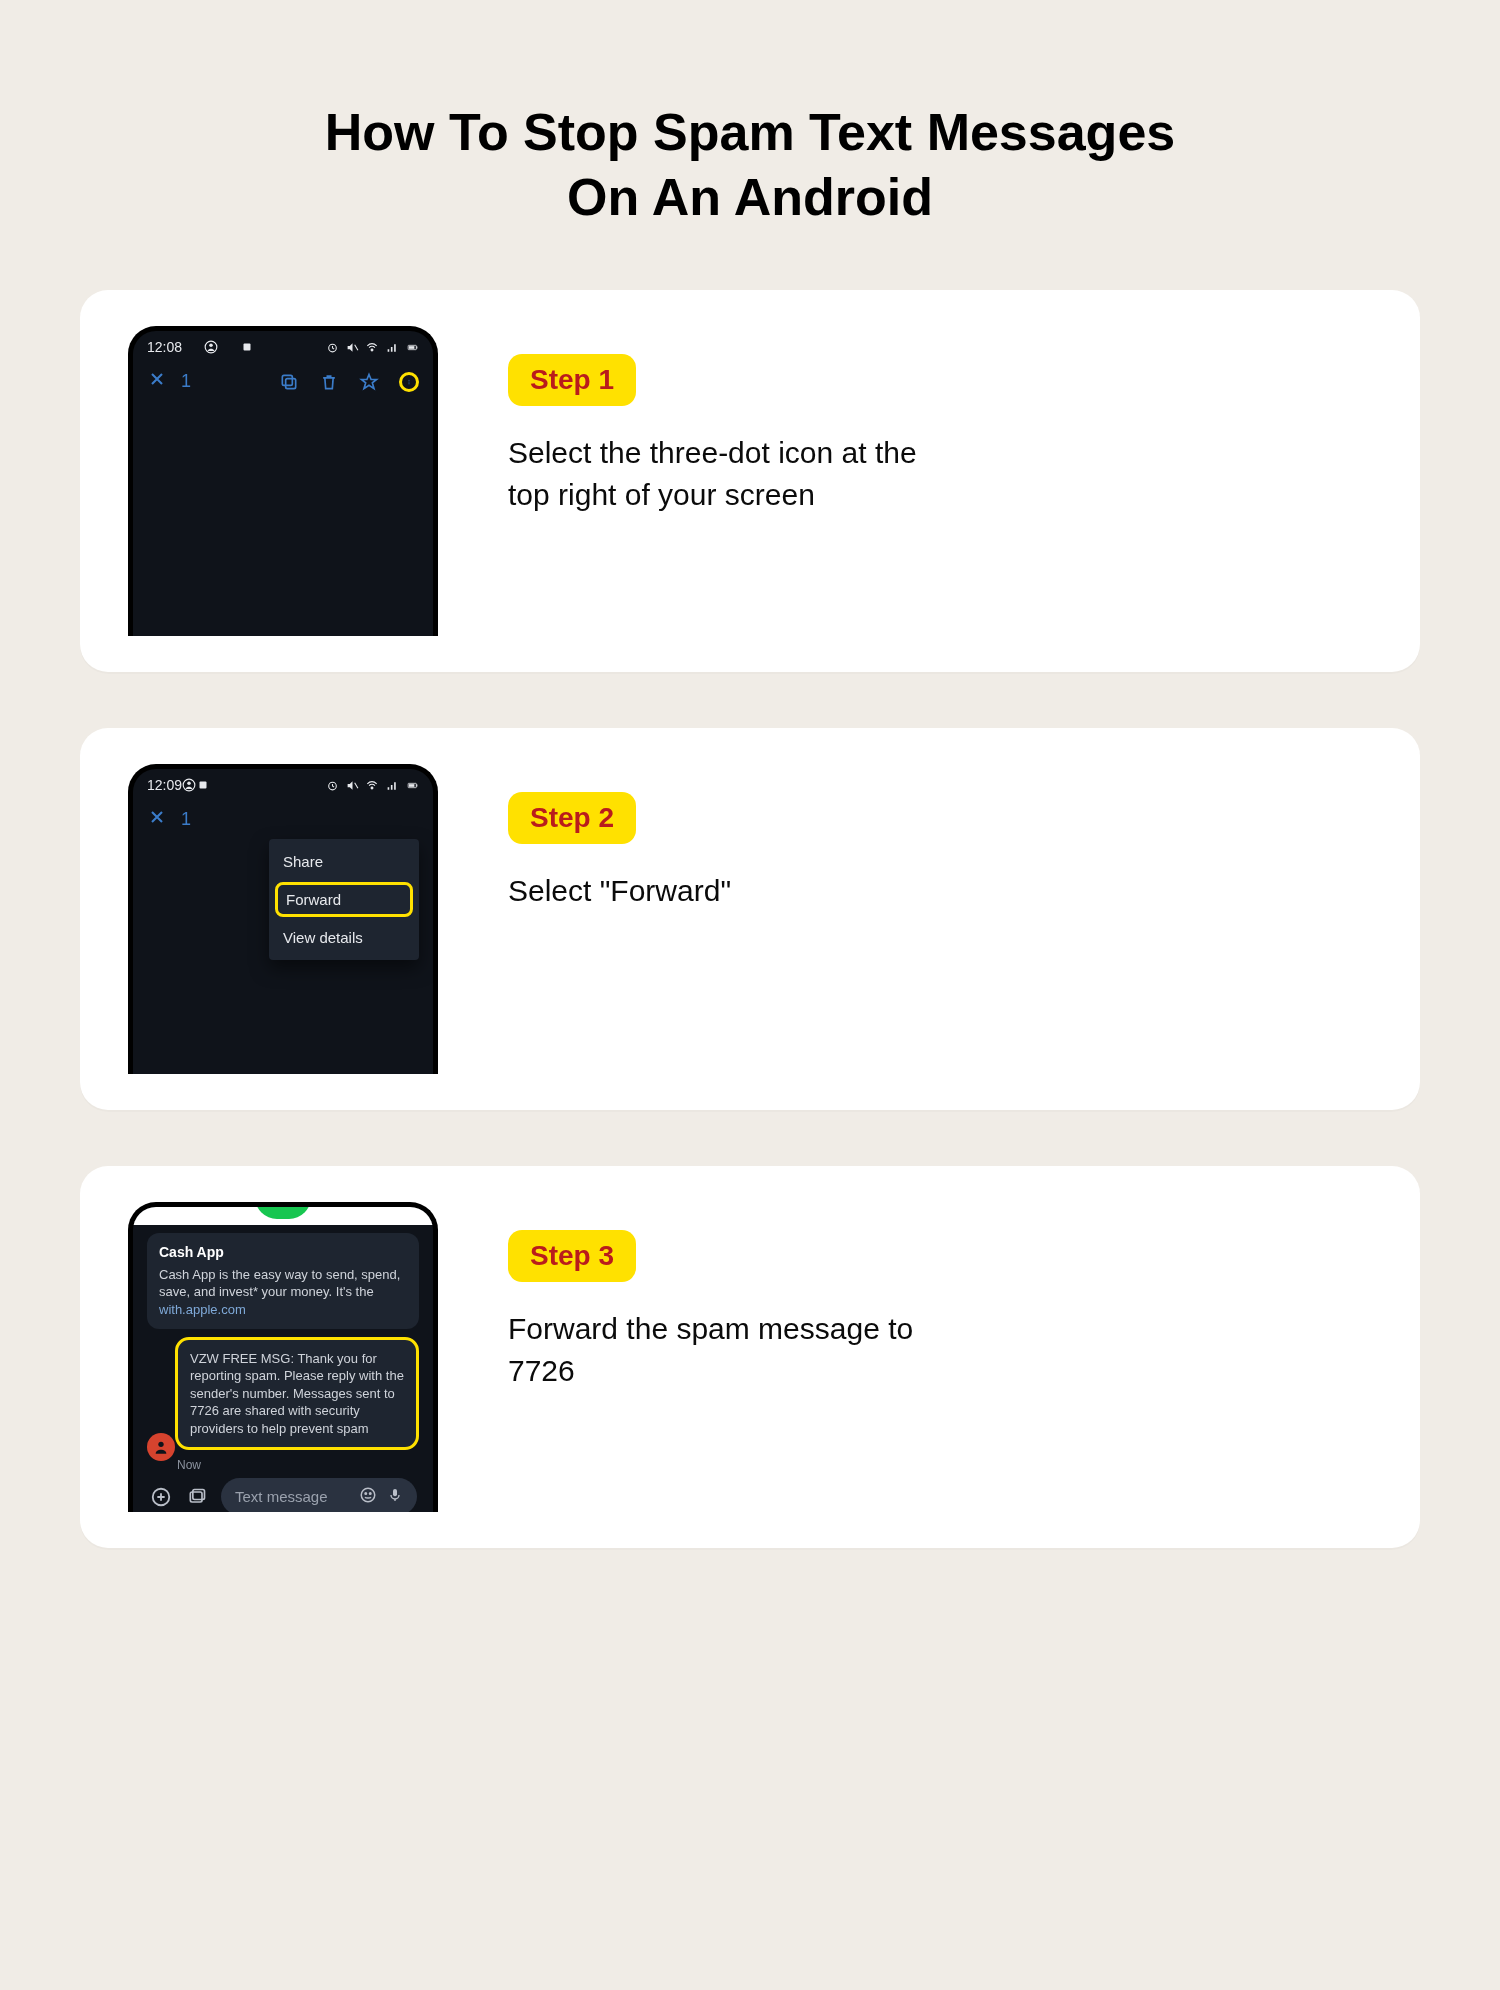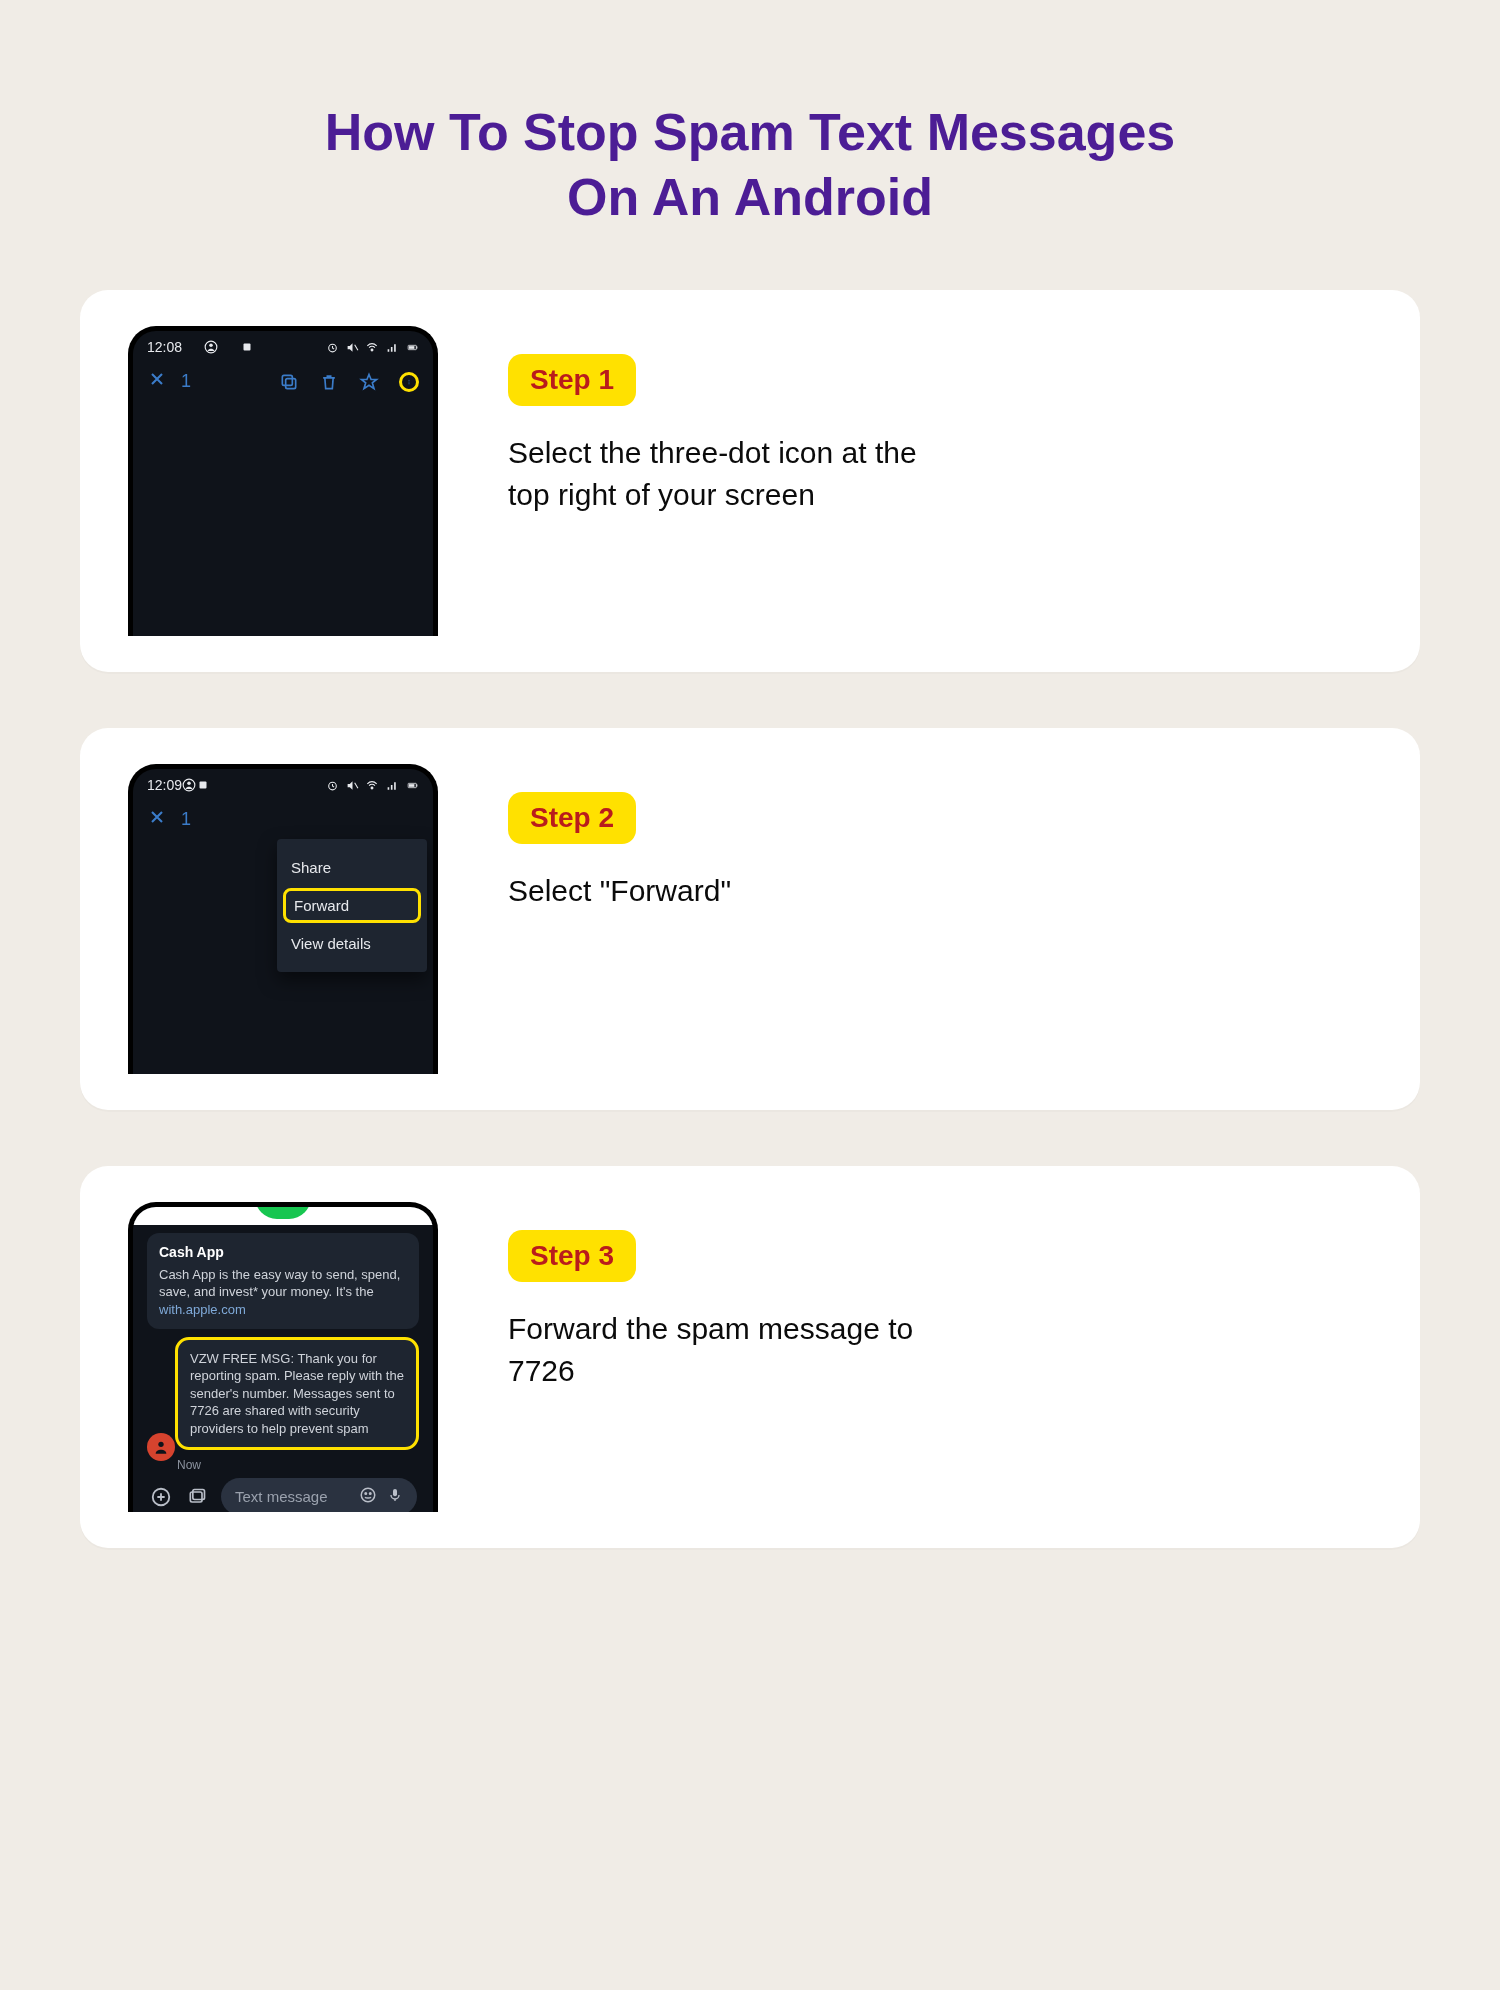--- a/index.html
+++ b/index.html
@@ -13,7 +13,7 @@
       font-size: 52px;
       font-weight: 800;
       text-align: center;
-      color: #4c1d95;
+      color: #000000;
       line-height: 1.25;
       margin: 40px auto 60px;
       max-width: 900px;

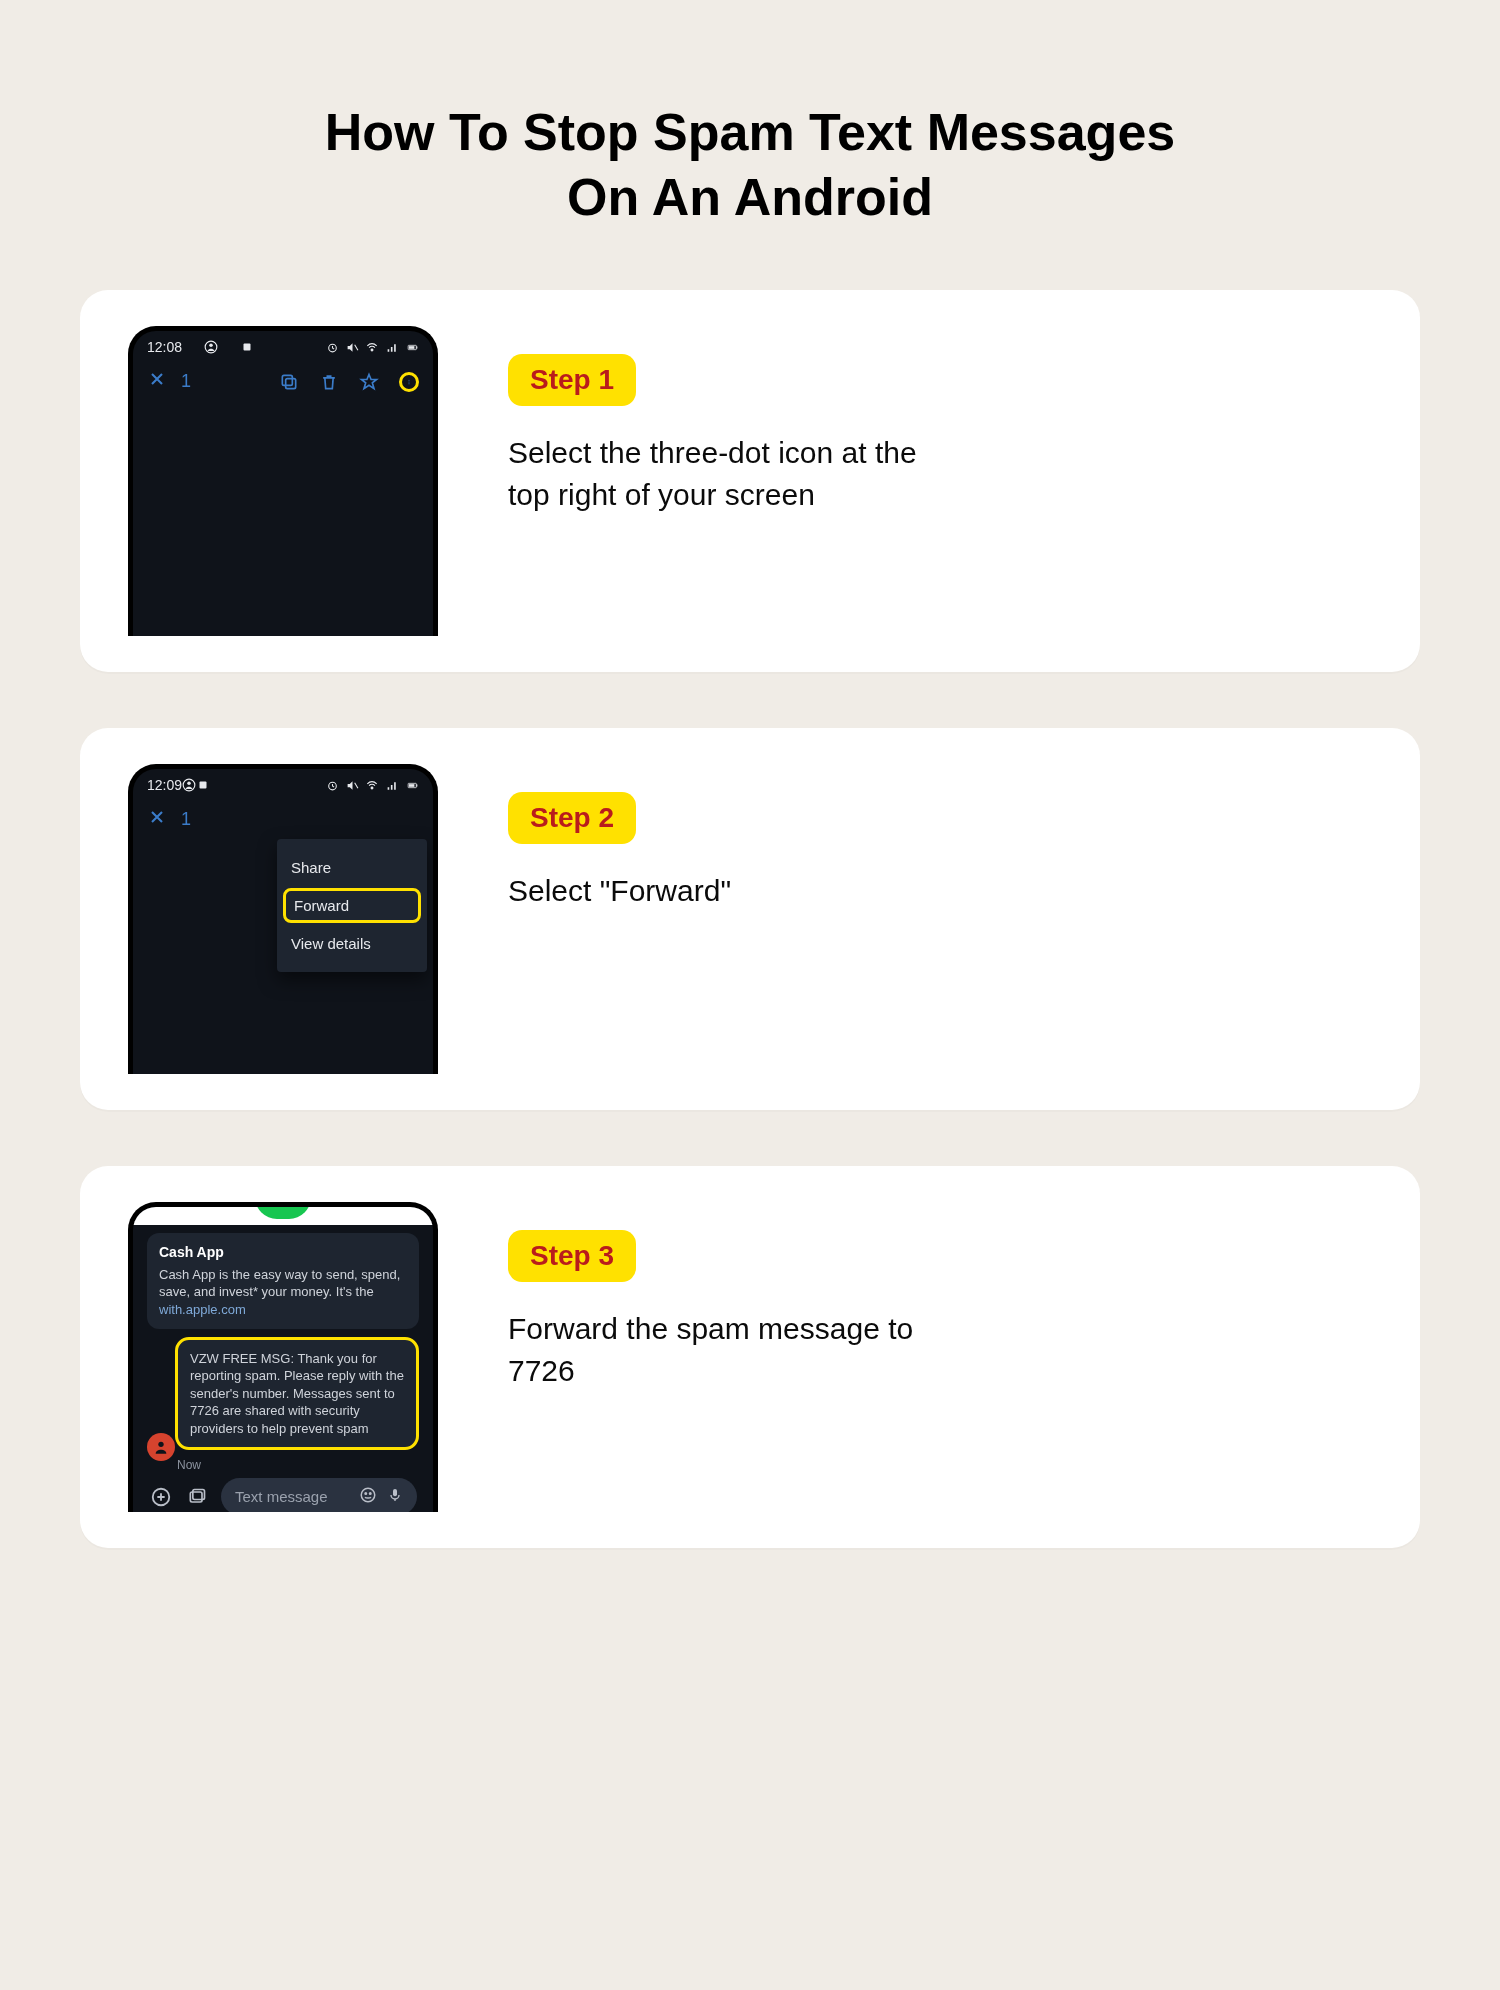--- a/index.html
+++ b/index.html
@@ -58,8 +58,8 @@
     .act-icon { width: 20px; height: 20px; color: #3b7cc9; display:flex; align-items:center; justify-content:center; }
     .yellow-ring { border: 3px solid #ffe100; border-radius: 10px; padding: 2px 4px; }
     .dropdown {
-      position: absolute; top: 70px; right: 6px; width: 150px;
-      background: #1e2530; border-radius: 4px; padding: 10px 0;
+      position: absolute; top: 70px; right: 14px; width: 150px;
+      background: #1e2530; border-radius: 4px; padding: 4px 0;
       box-shadow: 0 8px 18px rgba(0,0,0,.5);
     }
     .dropdown-item { padding: 10px 14px; font-size: 15px; color: #e7e9ed; }

